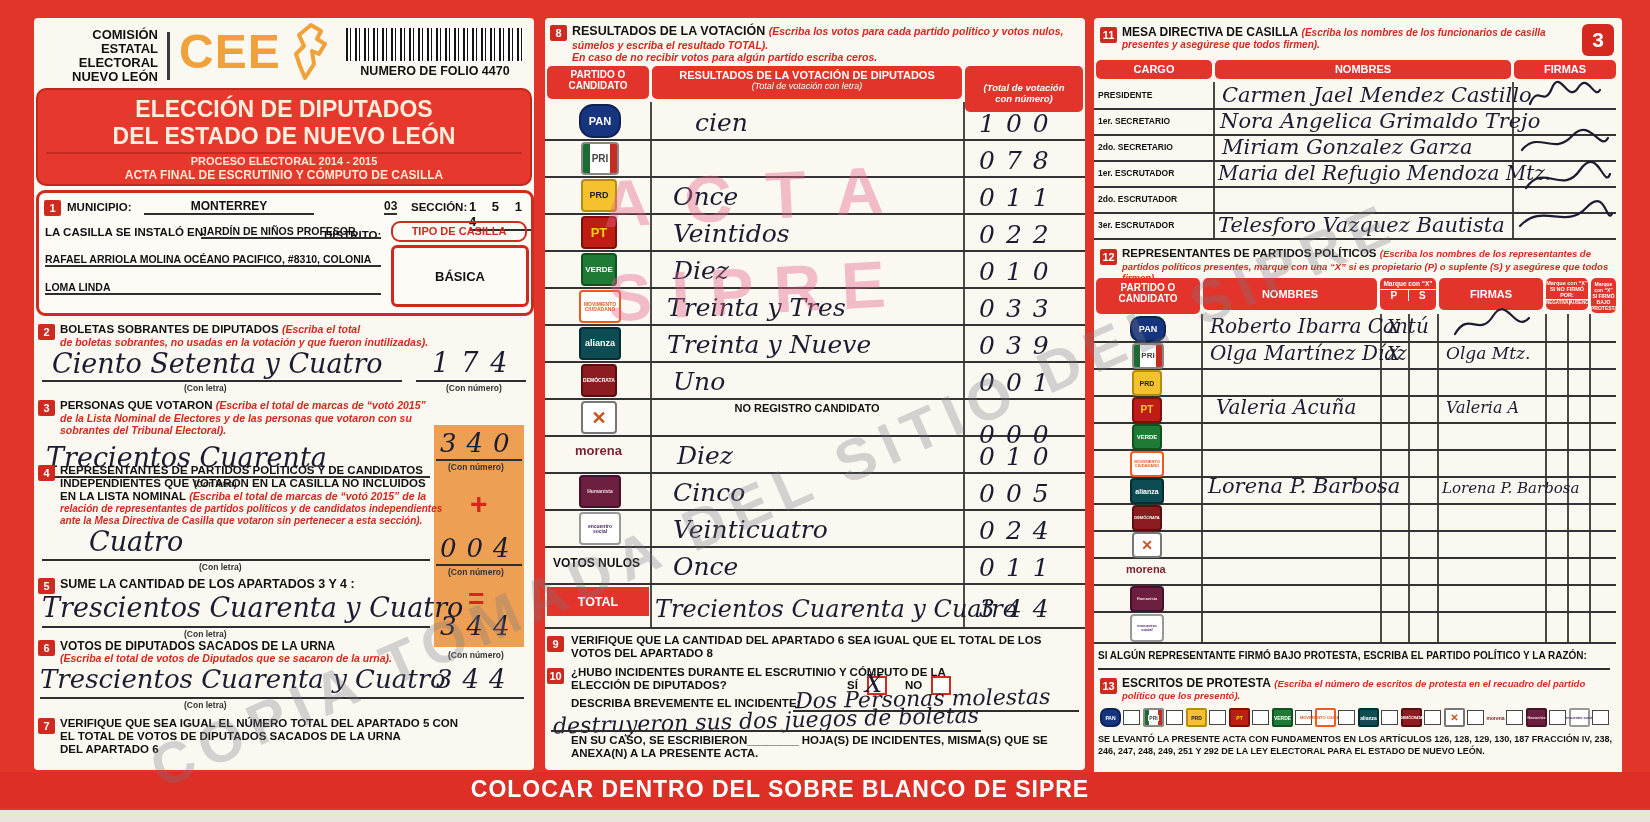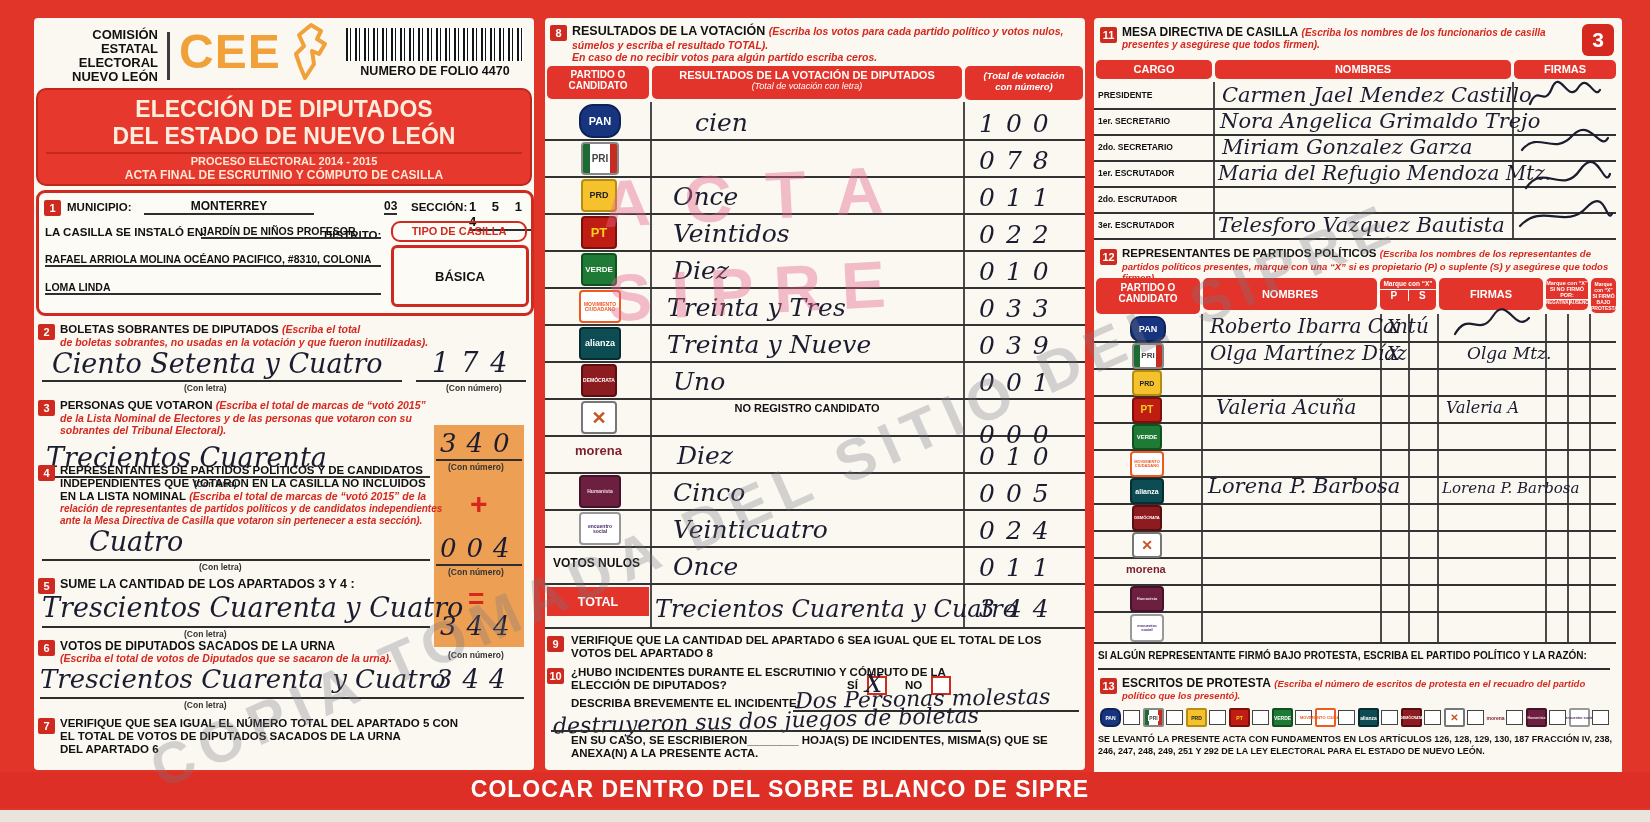--- a/index.html
+++ b/index.html
@@ -173,7 +173,7 @@
       <div>RESULTADOS DE LA VOTACIÓN DE DIPUTADOS</div>
       <div style="font-size:9px;font-style:italic;font-weight:normal;">(Total de votación con letra)</div>
     </div>
-    <div class="abs redhdr" style="left:420px;top:48px;width:118px;height:30px;font-size:9.5px;font-style:italic;padding-top:4px;">
+    <div class="abs redhdr" style="left:420px;top:48px;width:118px;height:30px;font-size:9.5px;font-style:italic;padding-top:16px;">
       <div>(Total de votación</div>
       <div>con número)</div>
     </div>

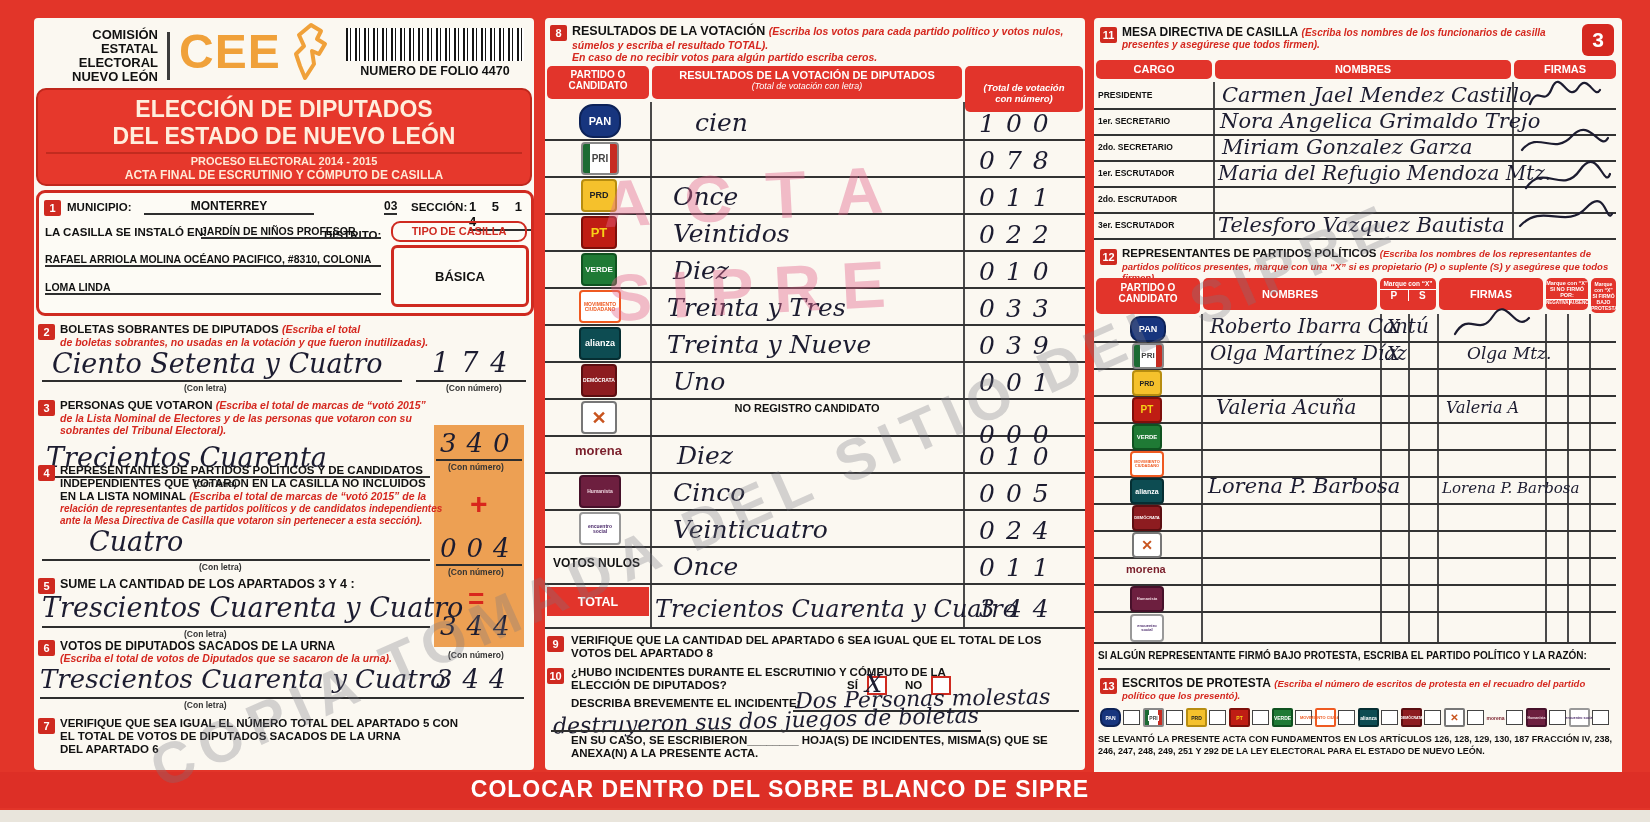--- a/index.html
+++ b/index.html
@@ -382,7 +382,7 @@
         </div>
       <div class="abs hw" style="left:116px;top:0px;font-size:20px;">Olga Martínez Díaz</div>
       <div class="abs hw" style="left:293px;top:2px;font-size:18px;">X</div>
-      <div class="abs hw" style="left:352px;top:2px;font-size:17px;margin-left:21px;">Olga Mtz.</div>
+      <div class="abs hw" style="left:352px;top:2px;font-size:17px;">Olga Mtz.</div>
     </div>
     <div class="abs" style="left:0;top:350px;width:522px;height:27px;border-bottom:2px solid #333;">
       <div class="logo prd" style="left:38px;top:2px;width:26px;height:22px;font-size:7px;">PRD</div>

